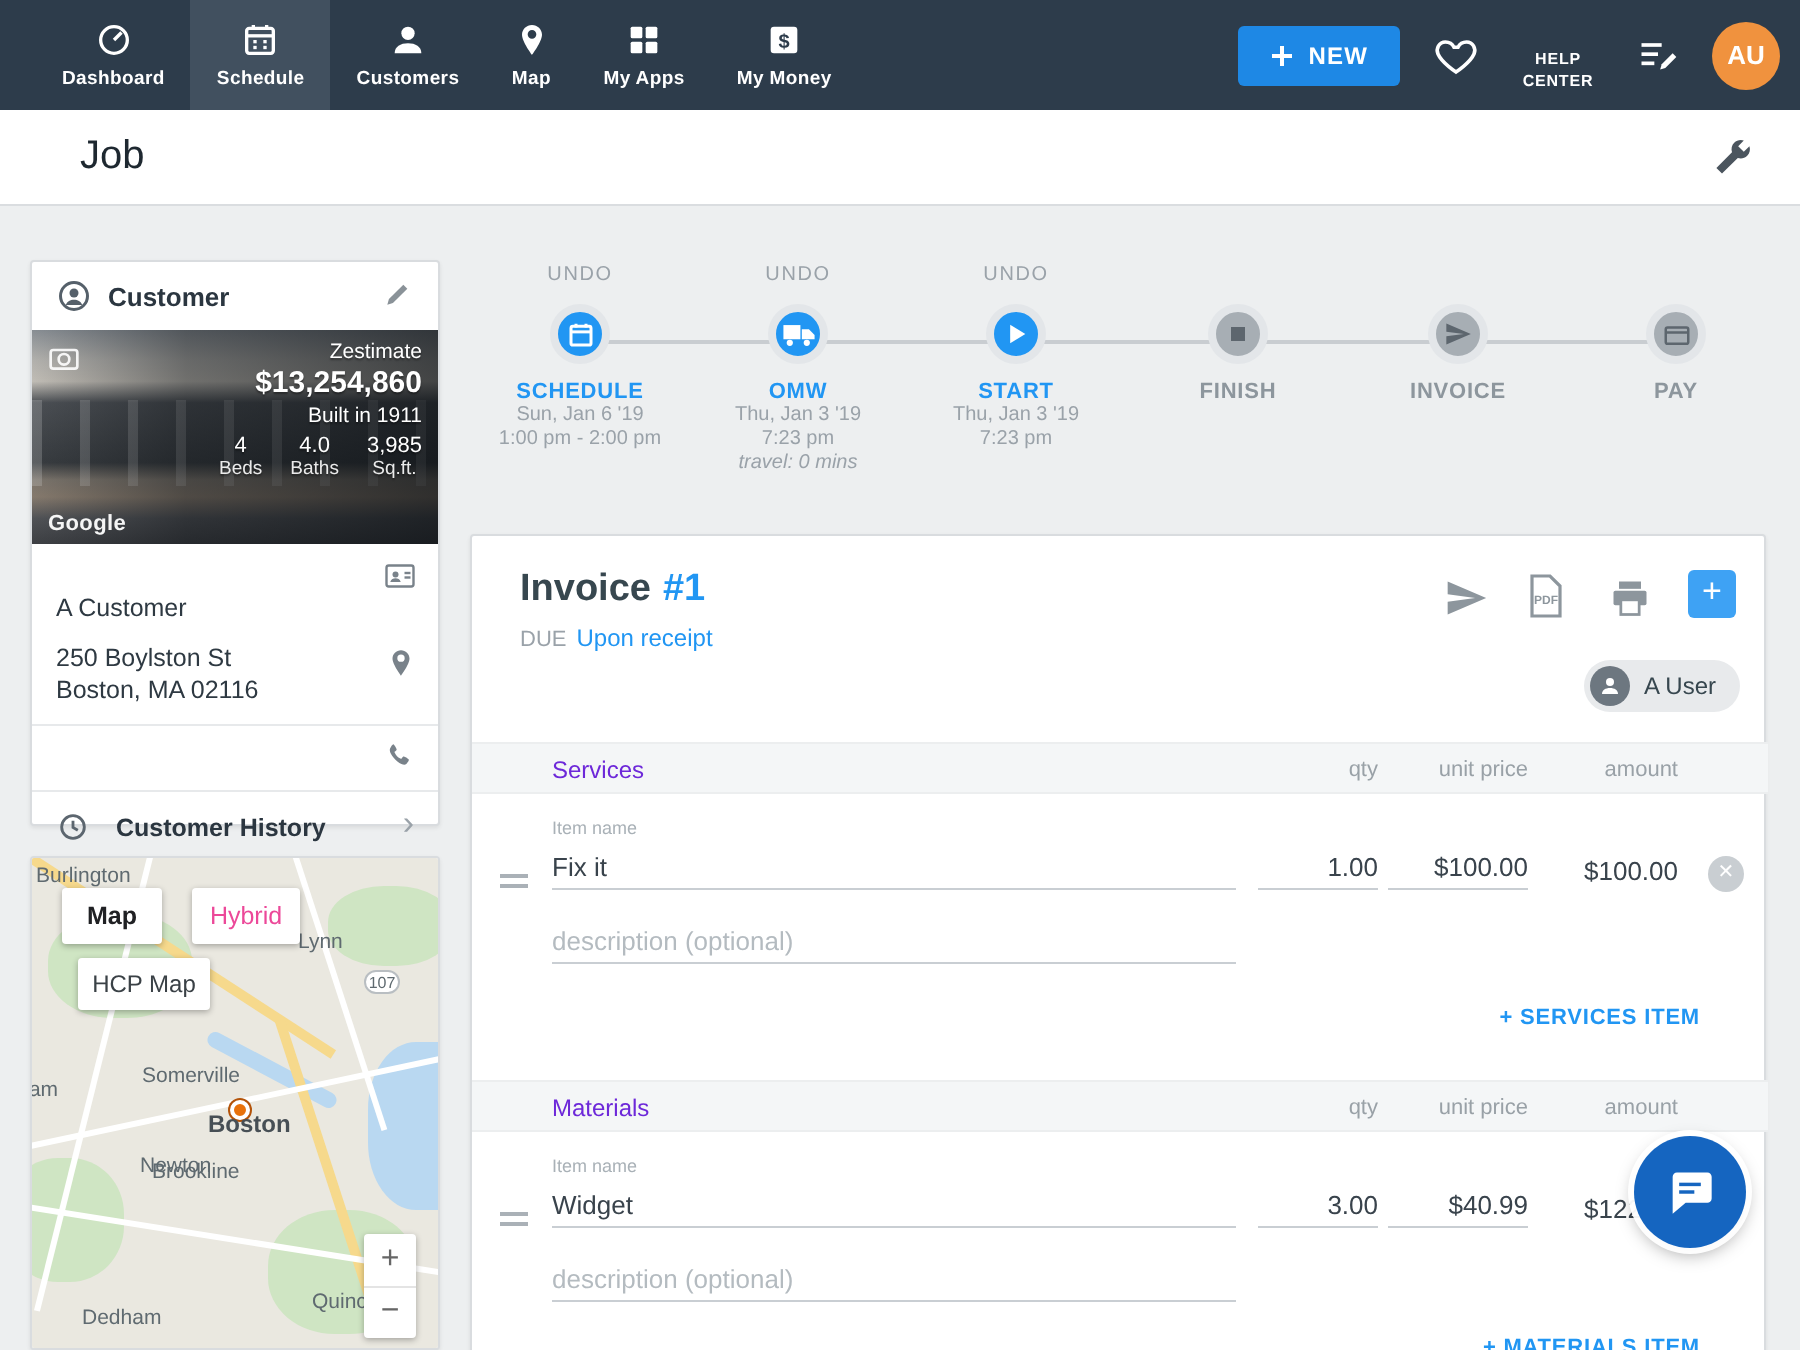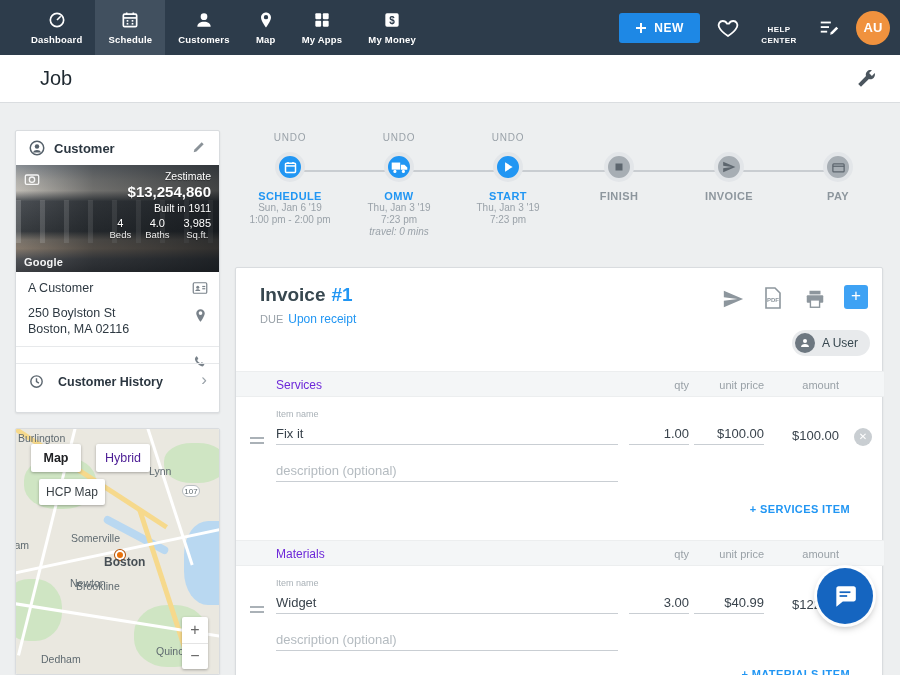--- a/index.html
+++ b/index.html
@@ -47,7 +47,7 @@
   .zcol .v { font-size:11px; }
   .zcol .l { font-size:9.5px; opacity:.9; }
   .gwm { position:absolute; left:8px; bottom:4px; color:#fff; font-size:11px; font-weight:bold; letter-spacing:.2px; opacity:.95; }
-  .crow { position:relative; padding:8px 34px 8px 12px; }
+  .crow { position:relative; padding:24px 34px 8px 12px; }
   .crow .rtxt { font-size:12.5px; color:#2e3942; line-height:1.32; }
   .crow .ricon { position:absolute; right:10px; top:7px; color:#79828a; }
   .hist-row { position:relative; display:flex; align-items:center; height:37px; border-top:1px solid #e7e9eb; cursor:pointer; }

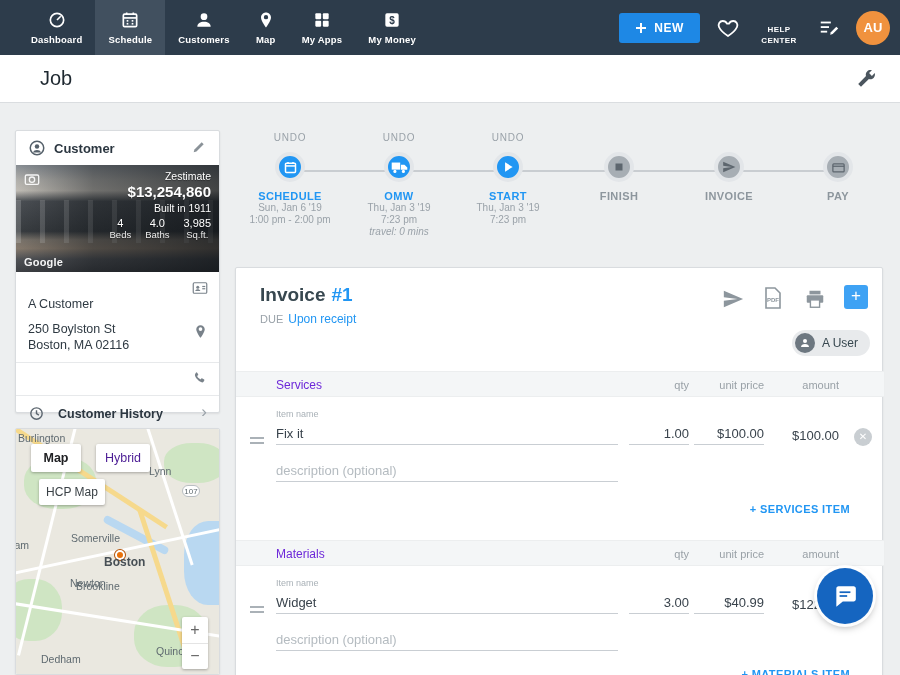--- a/index.html
+++ b/index.html
@@ -334,7 +334,7 @@
       <div class="mlabel" style="left:25px;top:224px;">Dedham</div>
     </div>
     <div class="map-btn" style="left:15px;top:15px;width:50px;height:28px;font-size:12.5px;font-weight:bold;color:#202124;">Map</div>
-    <div class="map-btn" style="left:80px;top:15px;width:54px;height:28px;font-size:12.5px;color:#4c1d95;">Hybrid</div>
+    <div class="map-btn" style="left:80px;top:15px;width:54px;height:28px;font-size:12.5px;color:#ec4899;">Hybrid</div>
     <div class="map-btn" style="left:23px;top:50px;width:66px;height:26px;font-size:12px;color:#3a4146;">HCP Map</div>
     <div class="zoomctl">
       <div class="zbtn">+</div>

